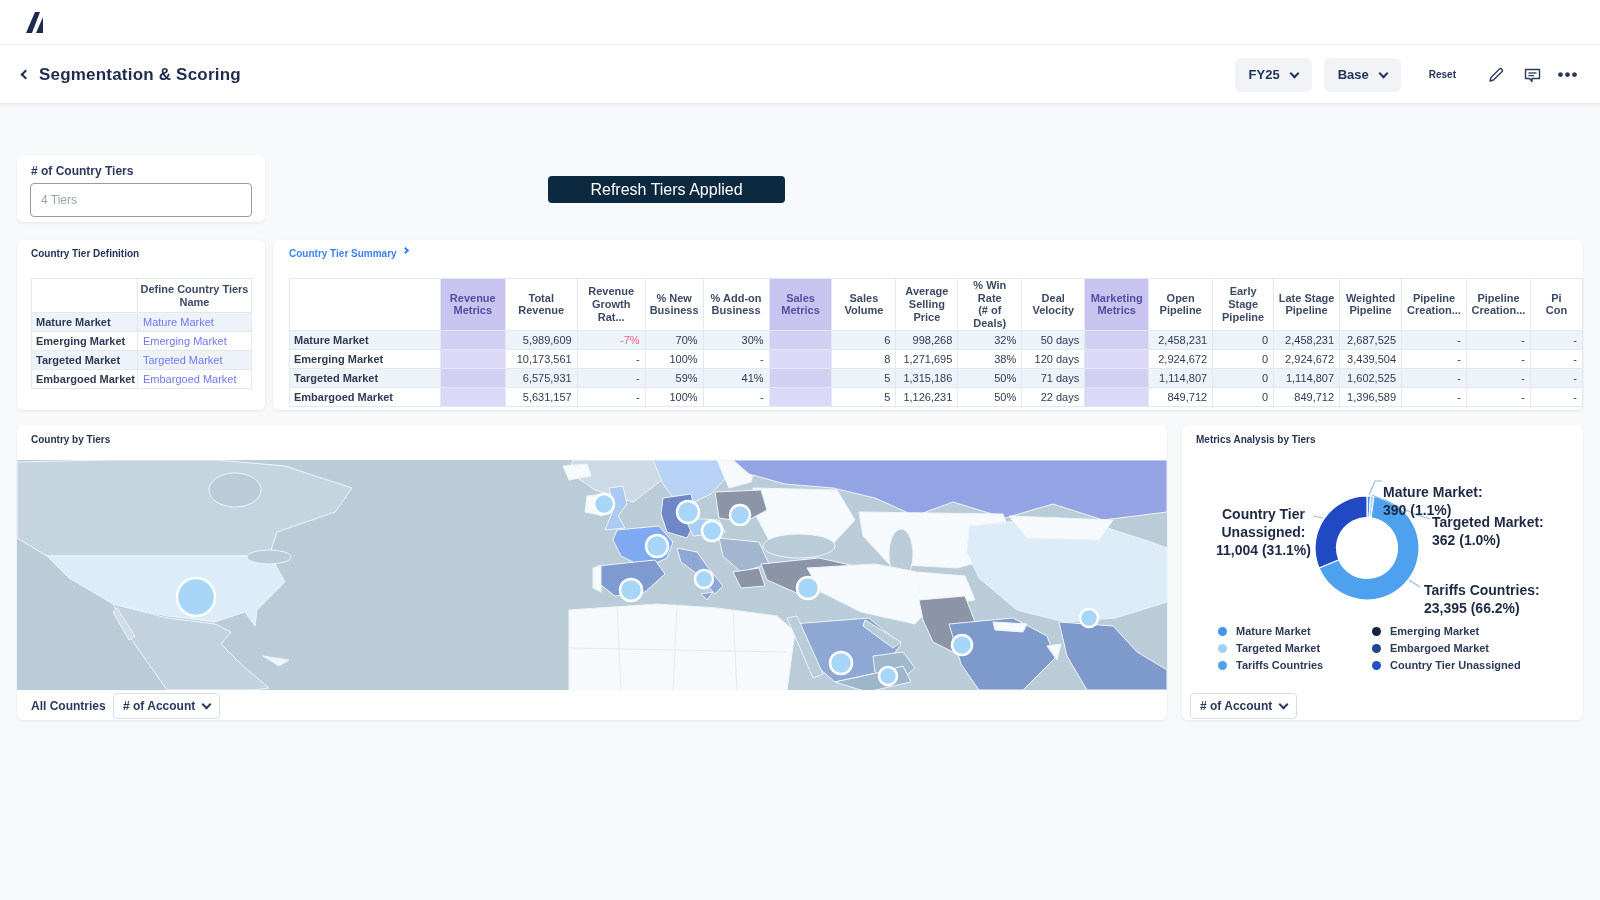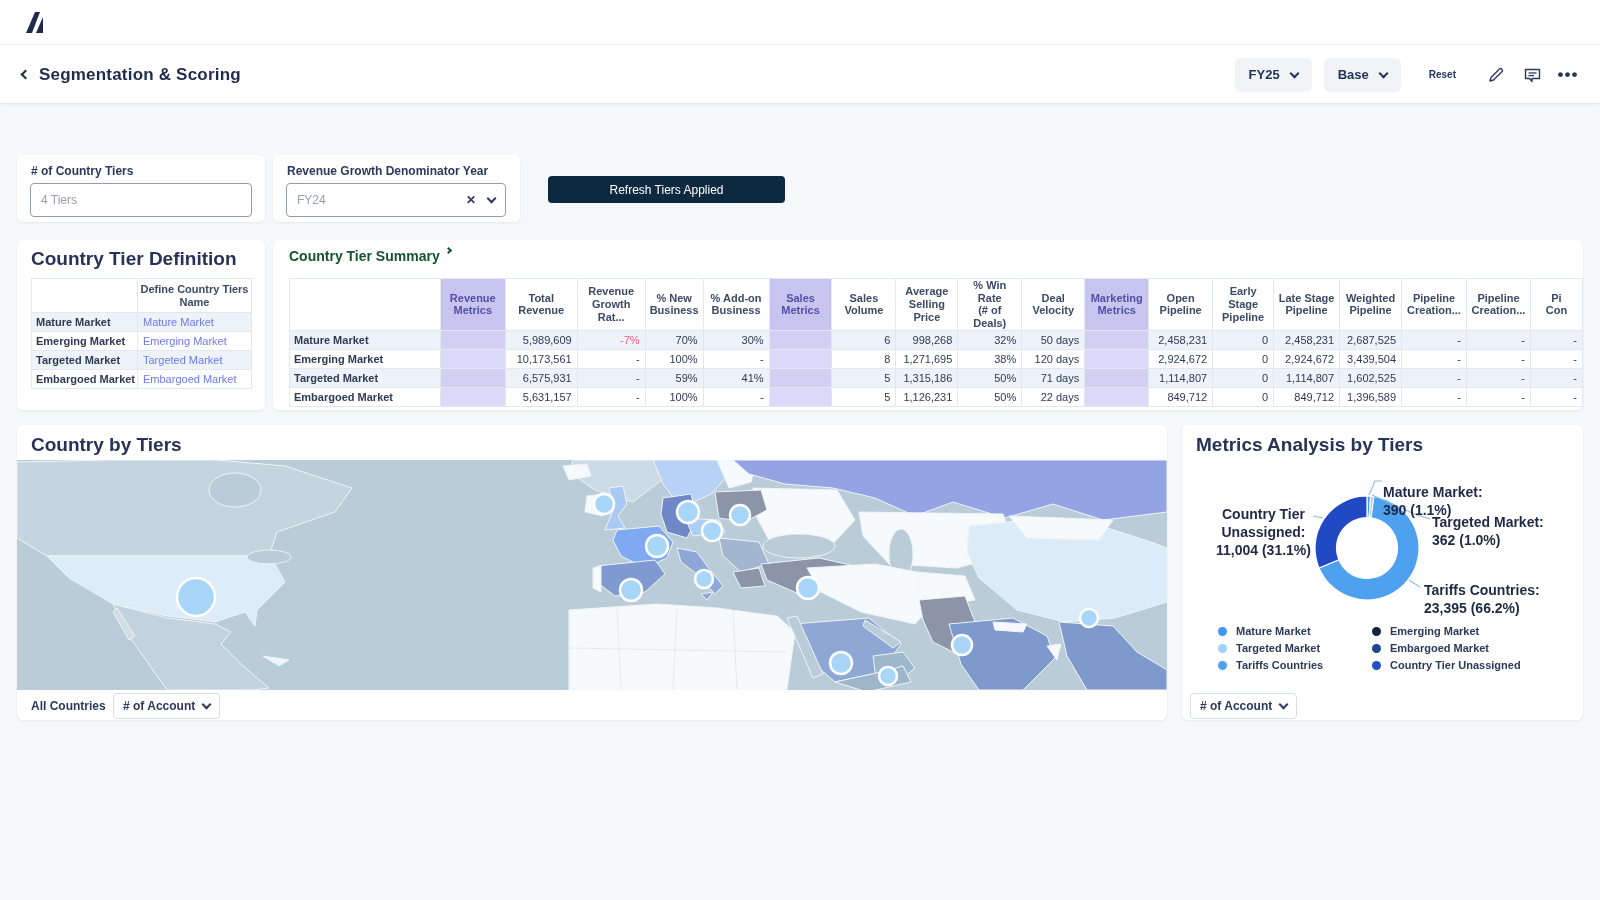--- a/index.html
+++ b/index.html
@@ -137,16 +137,6 @@
     <input class="field" value="4 Tiers" style="">
   </div>
 
-  <div class="card" style="left:273px; top:155px; width:247px; height:67px;">
-    <div class="filter-label">Revenue Growth Denominator Year</div>
-    <div class="field dd-field">
-      <span>FY24</span>
-      <span class="dd-icons">
-        <span class="clear-x">✕</span>
-        <span class="chev down"></span>
-      </span>
-    </div>
-  </div>
 
   <button class="refresh-btn">Refresh Tiers Applied</button>
 

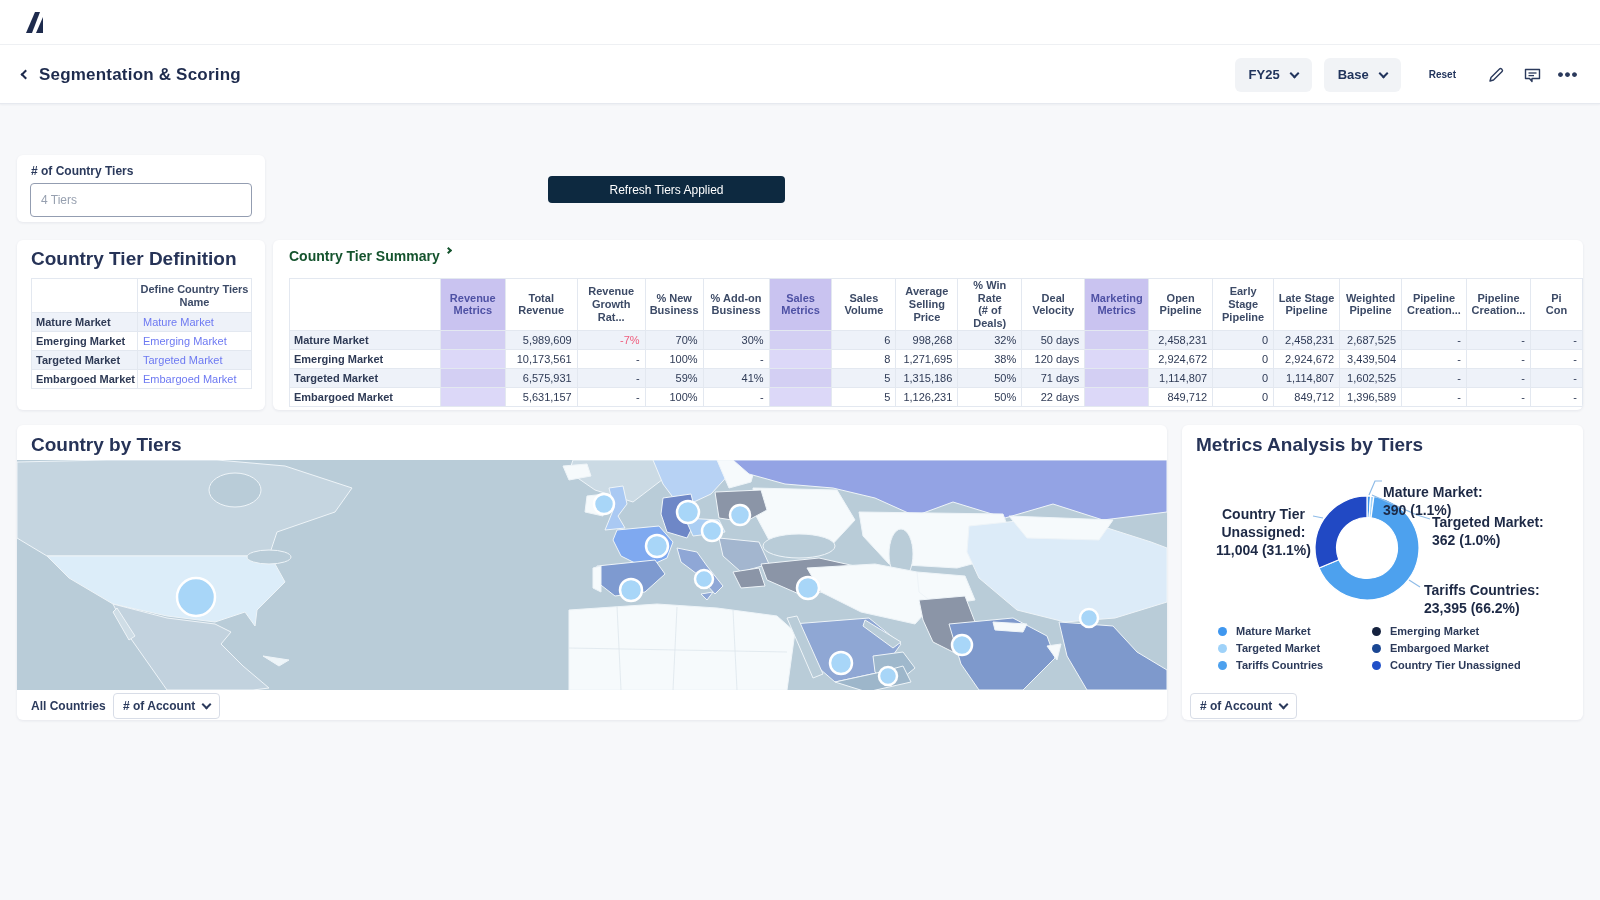--- a/index.html
+++ b/index.html
@@ -46,7 +46,7 @@
   .clear-x { font-size:12px; font-weight:bold; cursor:pointer; }
 
   .refresh-btn { position:absolute; left:548px; top:176px; width:237px; height:27px;
-                 background:#0d2940; color:#fff; border:none; border-radius:4px; font-size:12px;
+                 background:#0d2940; color:#fff; border:none; border-radius:4px; font-size:16px;
                  font-family:inherit; cursor:pointer; }
 
   

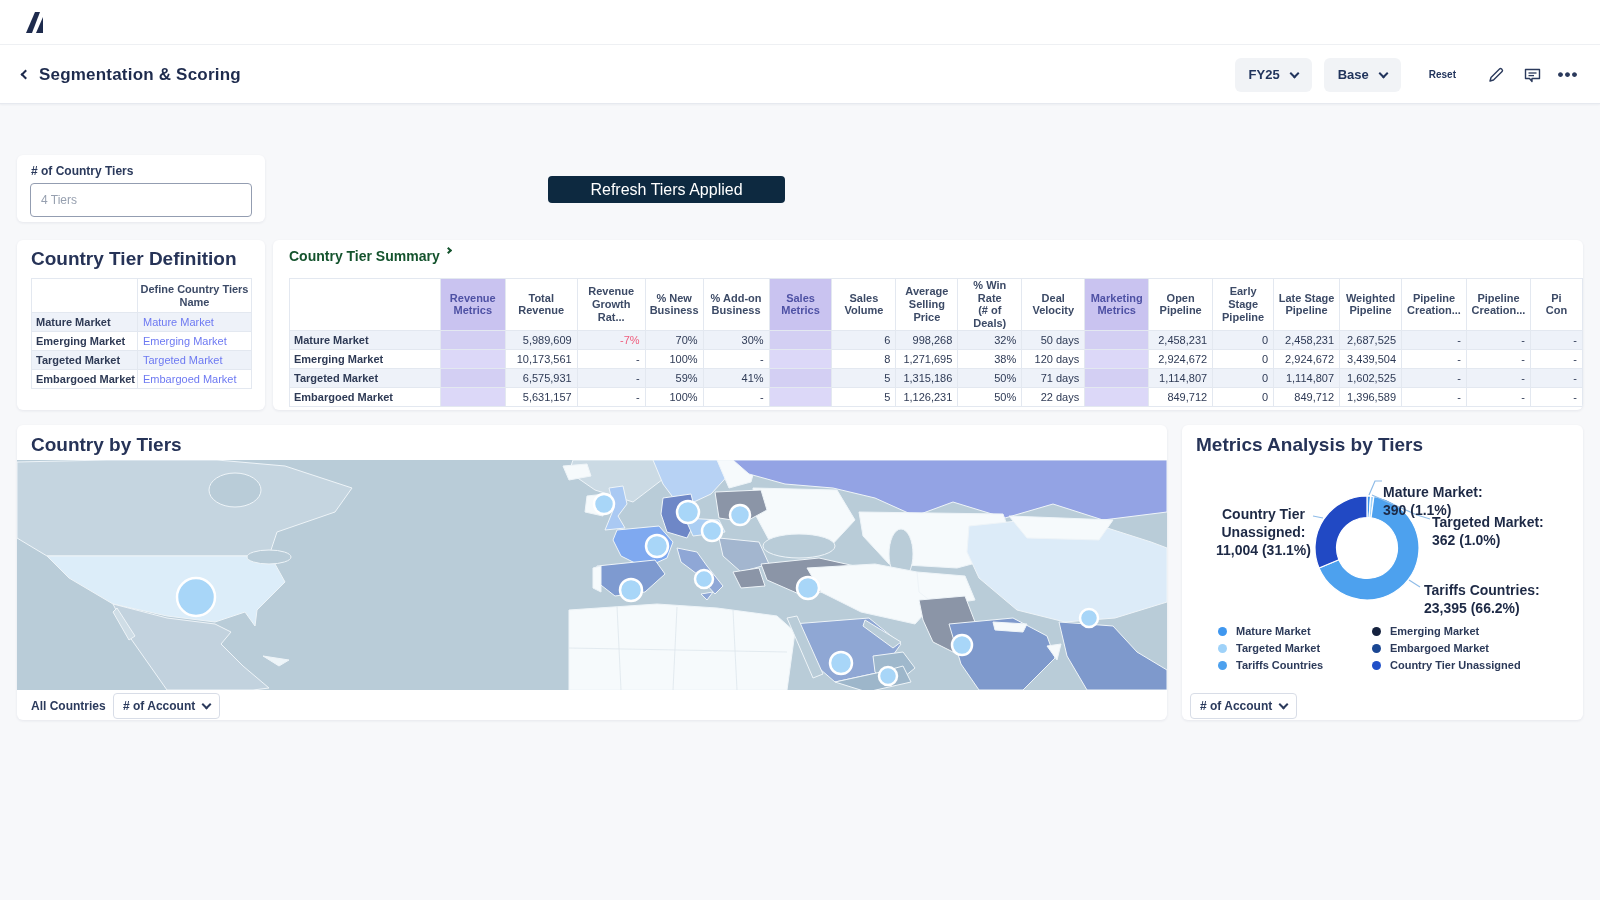--- a/index.html
+++ b/index.html
@@ -34,7 +34,7 @@
   
   .card { position:absolute; background:#fff; border-radius:6px;
           box-shadow:0 1px 3px rgba(25,39,80,.08); }
-  .card-title { font-size:19px; font-weight:bold; color:#263357; }
+  .card-title { font-size:10px; font-weight:bold; color:#263357; }
 
   .filter-label { position:absolute; left:14px; top:9px; font-size:12px; font-weight:bold; color:#2b3a5c; }
   .field { position:absolute; left:13px; top:28px; height:28px; border:1px solid #939db1;

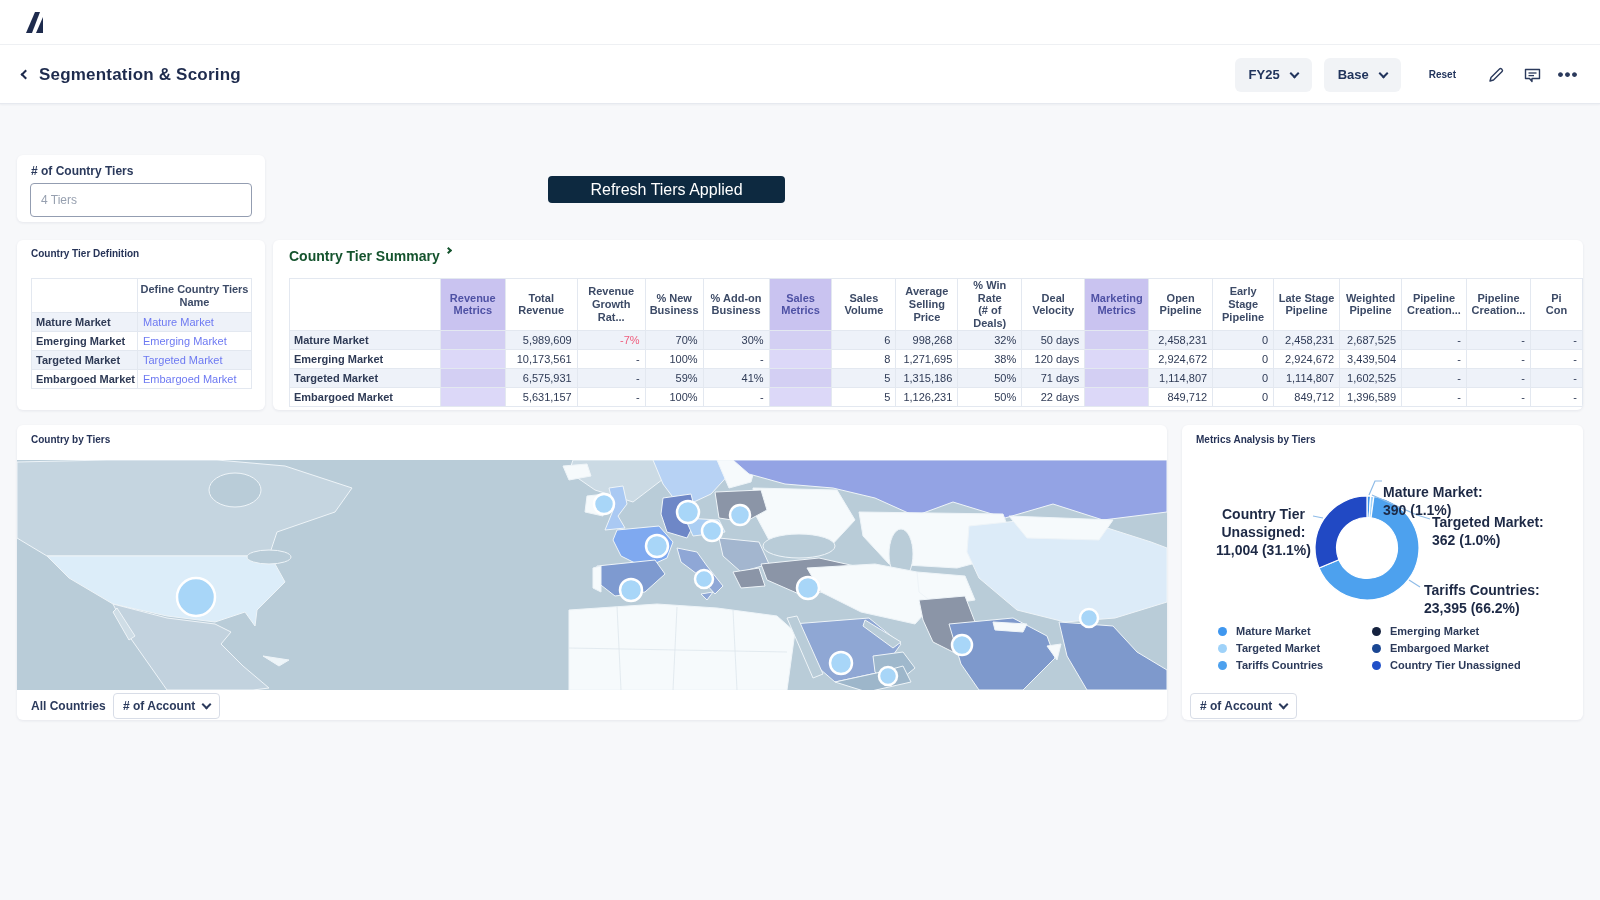--- a/index.html
+++ b/index.html
@@ -64,8 +64,8 @@
   td.neg { color:#ef5d7d; }
   td.editable { color:#6d79f2; cursor:pointer; }
 
-  .summary-title { position:absolute; left:16px; top:8px; font-size:14px; font-weight:bold;
-                   color:#14532d; display:flex; align-items:flex-start; gap:6px; cursor:pointer; }
+  .summary-title { position:absolute; left:16px; top:8px; font-size:10px; font-weight:bold;
+                   color:#3b82f6; display:flex; align-items:flex-start; gap:6px; cursor:pointer; }
 
   
   .map-card { overflow:hidden; }

